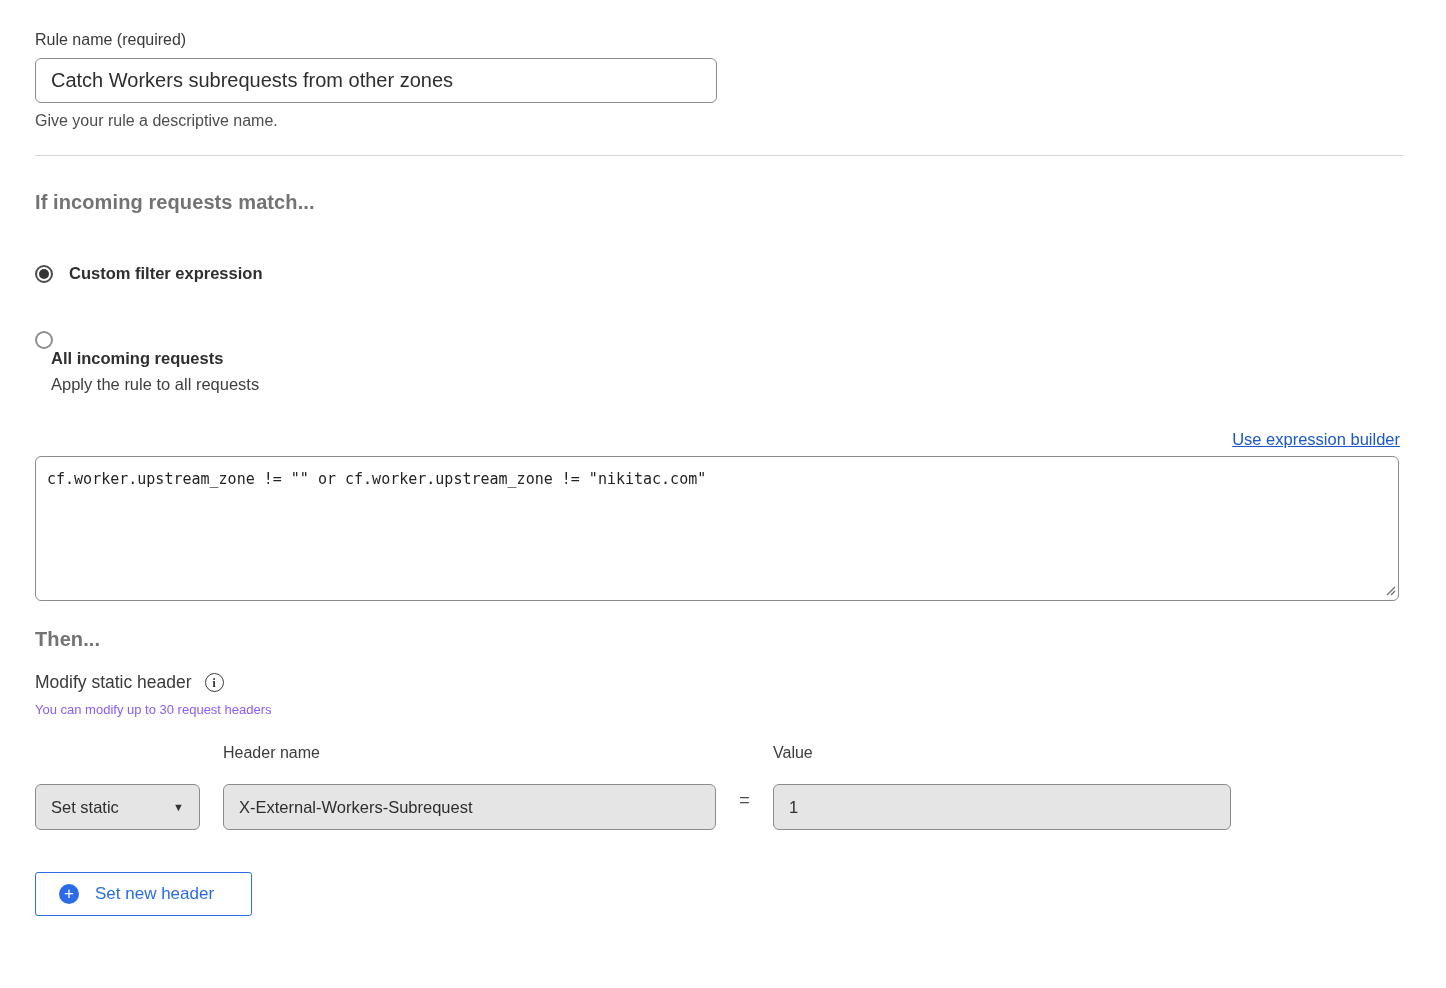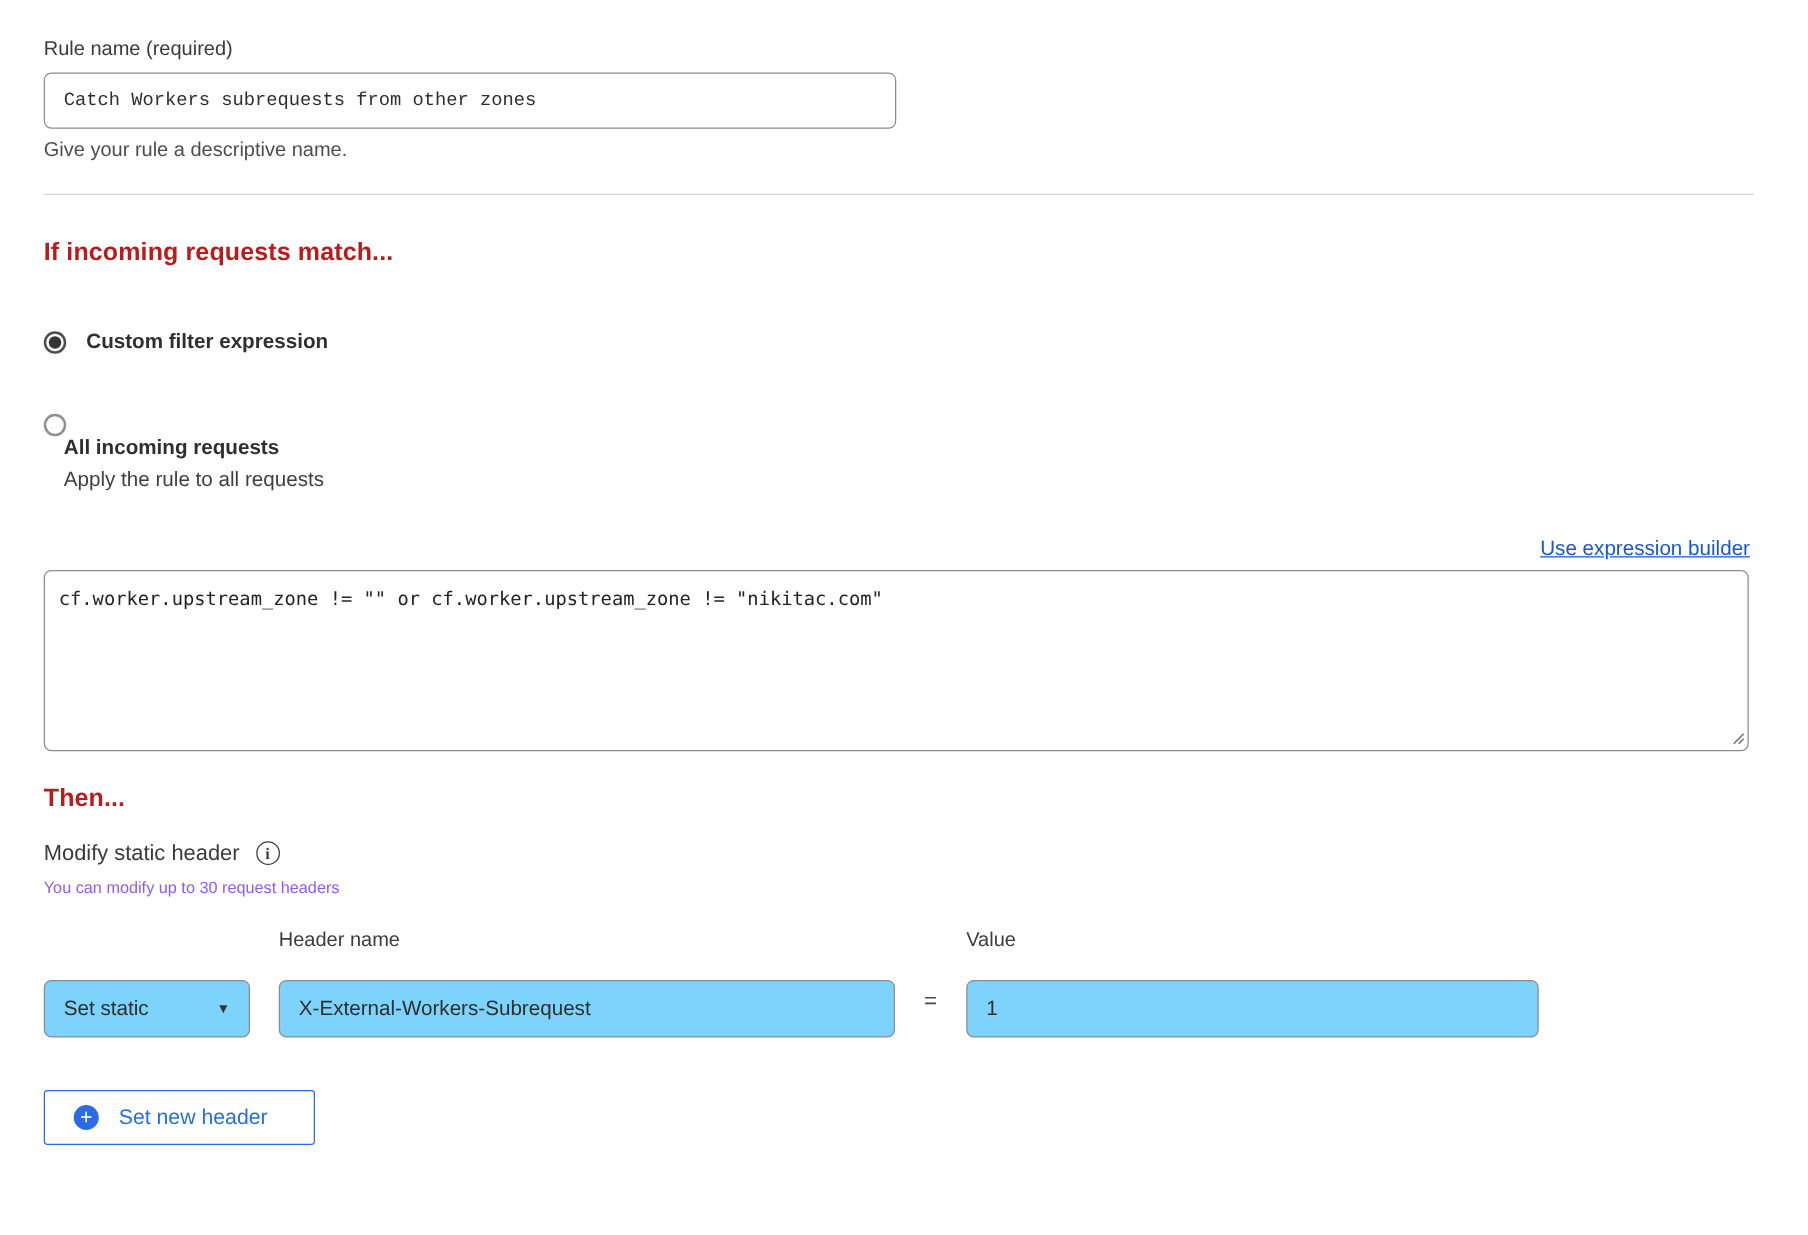--- a/index.html
+++ b/index.html
@@ -25,8 +25,8 @@
     border: 1px solid #8c8c8c;
     border-radius: 6px;
     padding: 0 15px;
-    font-family: Liberation Mono, monospace;
-    font-size: 15px;
+    font-family: Liberation Sans, sans-serif;
+    font-size: 20px;
     color: #2e2e2e;
     outline: none;
     background: #fff;

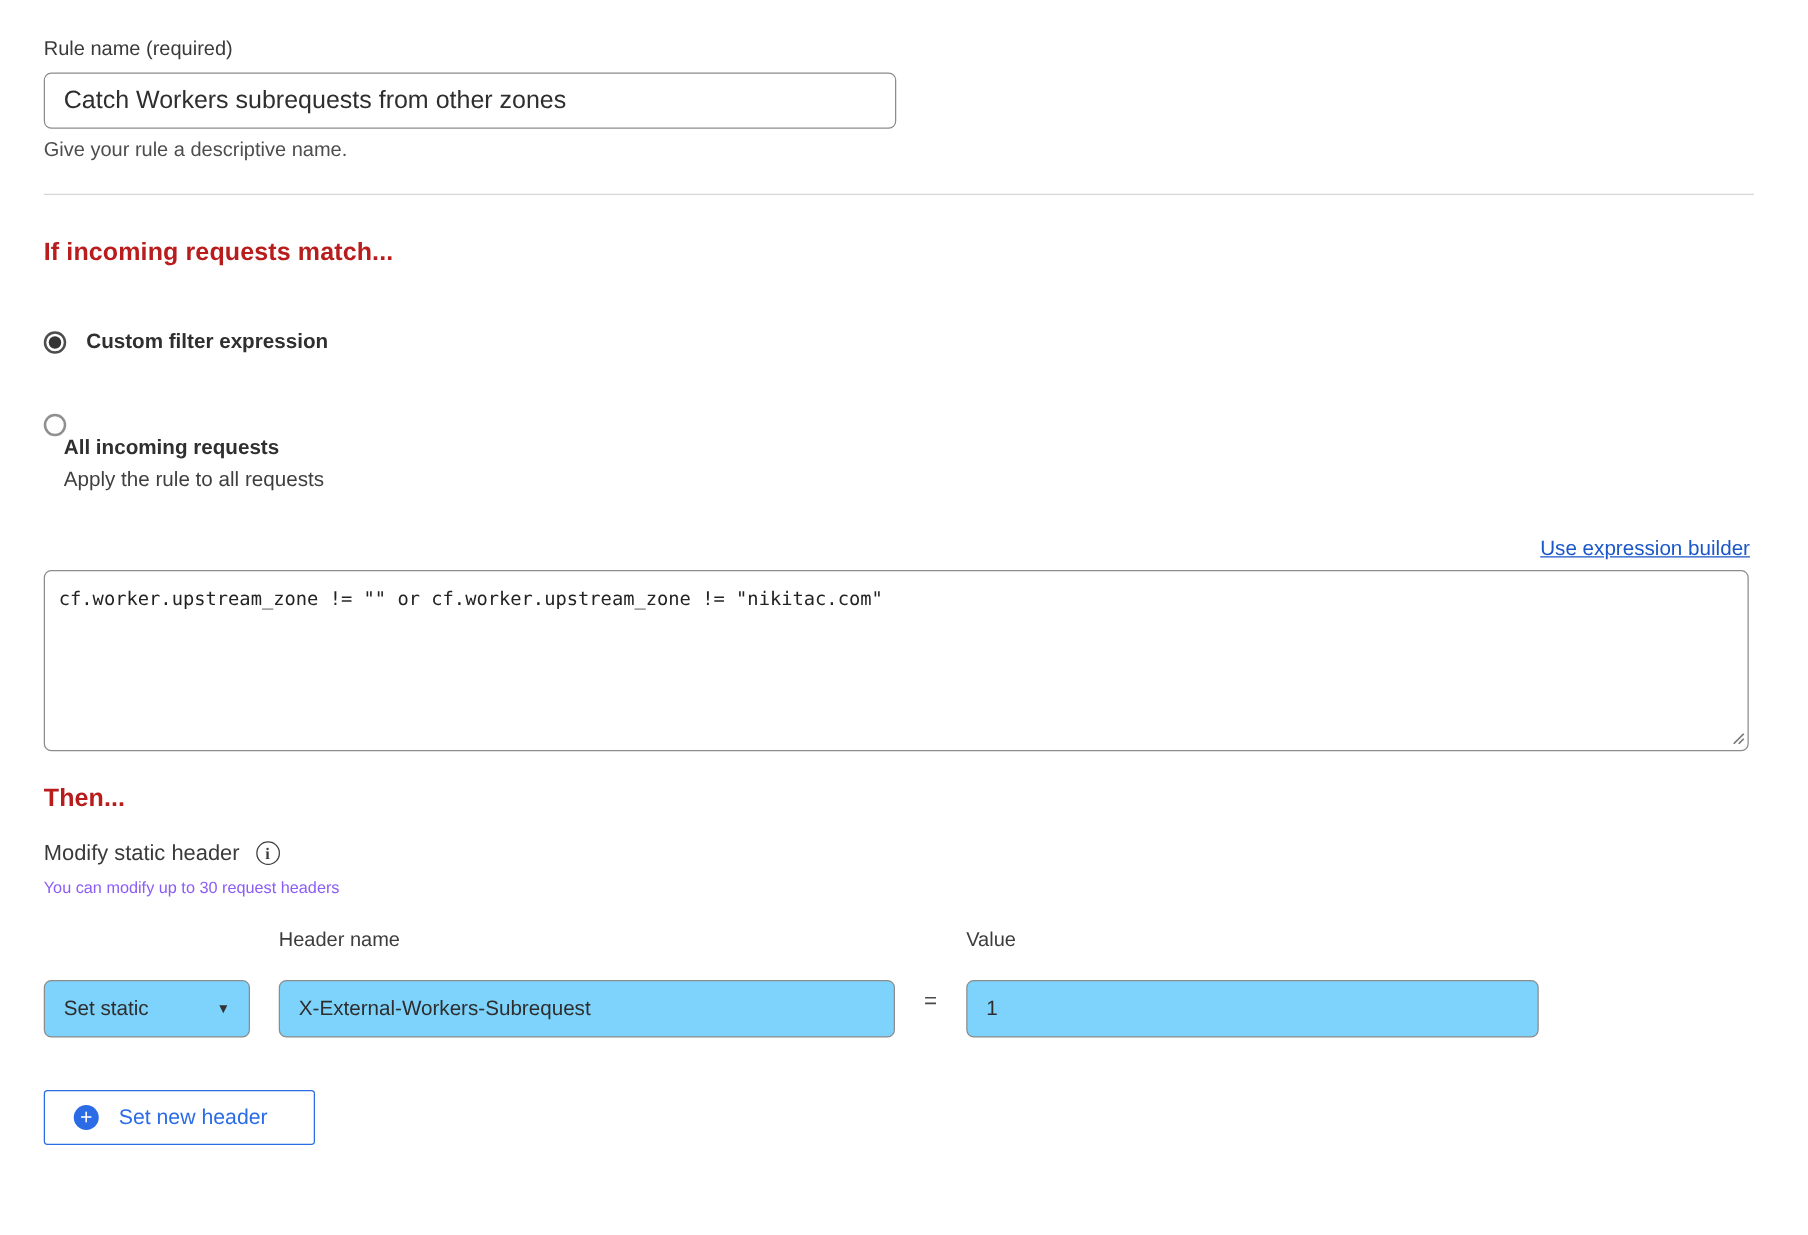--- a/index.html
+++ b/index.html
@@ -46,7 +46,7 @@
     margin-top: 35px;
     font-size: 20px;
     font-weight: bold;
-    color: #b91c1c;
+    color: #737373;
     letter-spacing: 0.1px;
   }
   .radio-item { display: flex; margin-top: 50px; }

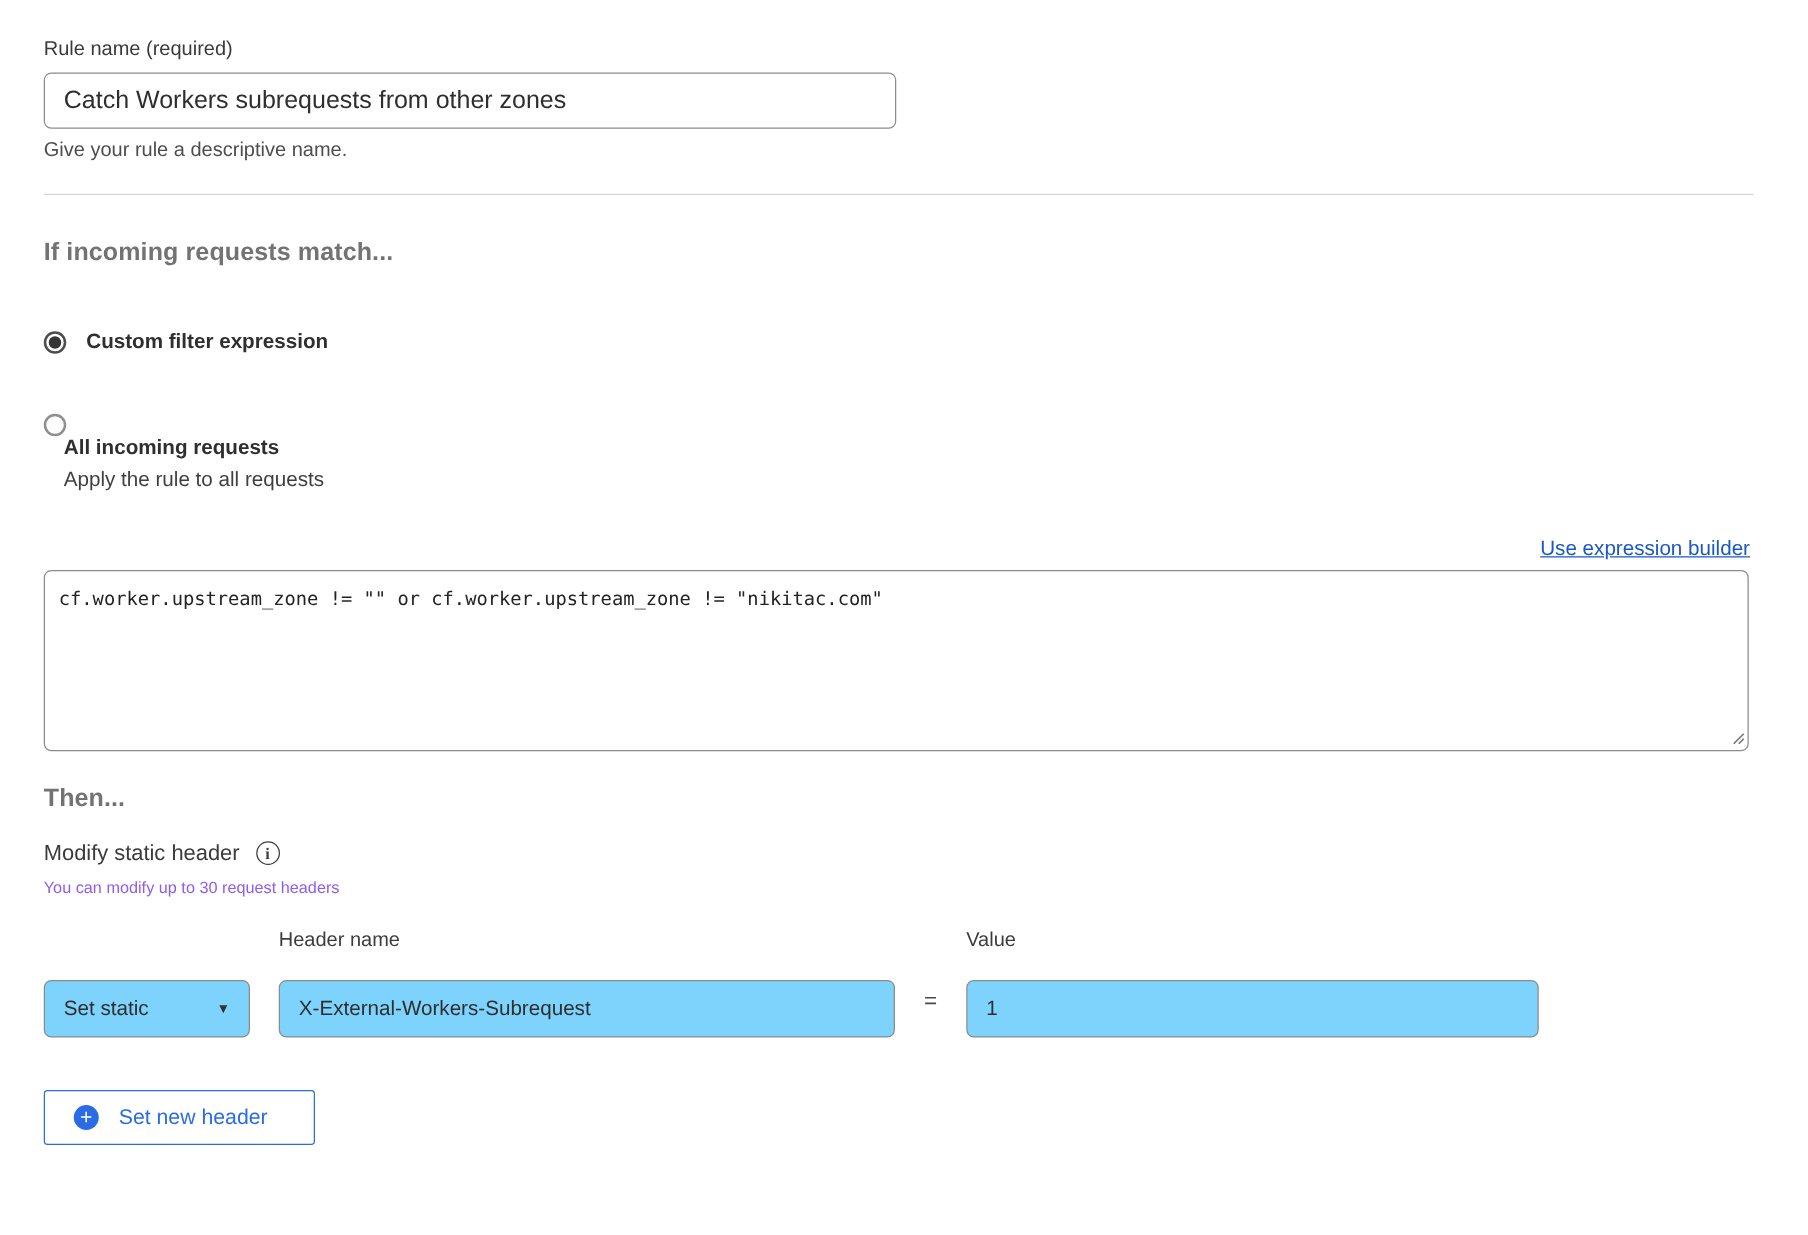--- a/index.html
+++ b/index.html
@@ -140,7 +140,7 @@
     height: 46px;
     border: 1px solid #8c8c8c;
     border-radius: 6px;
-    background: #7dd3fc;
+    background: #e5e5e5;
     font-family: "Liberation Sans", sans-serif;
     font-size: 16.5px;
     color: #2e2e2e;

